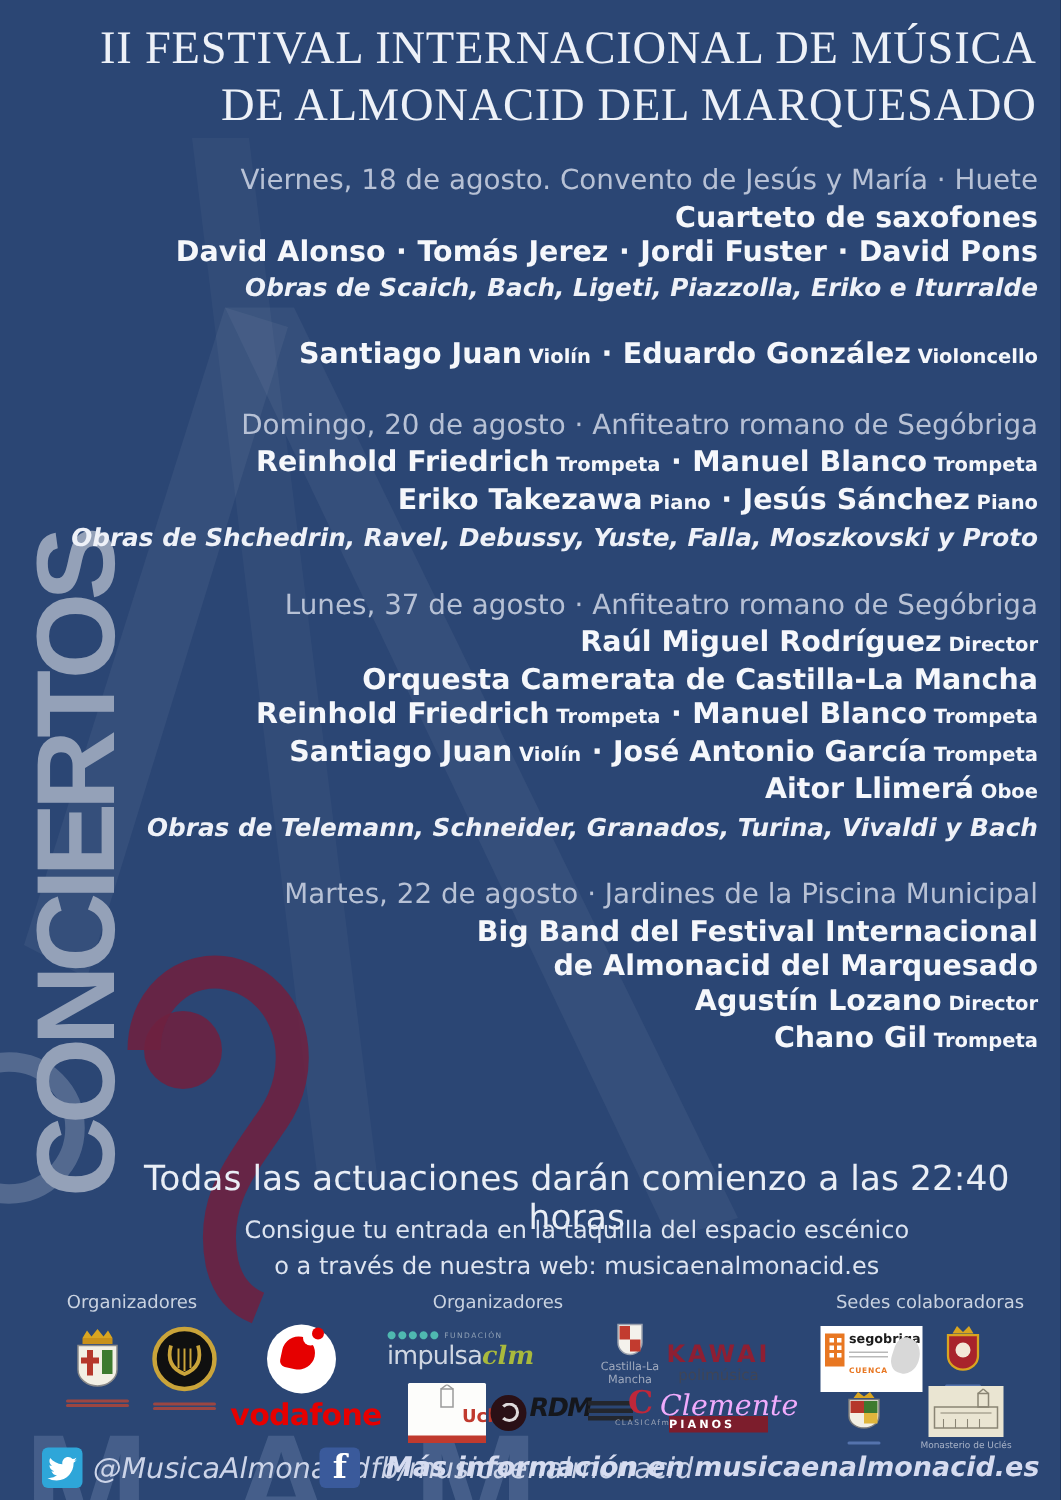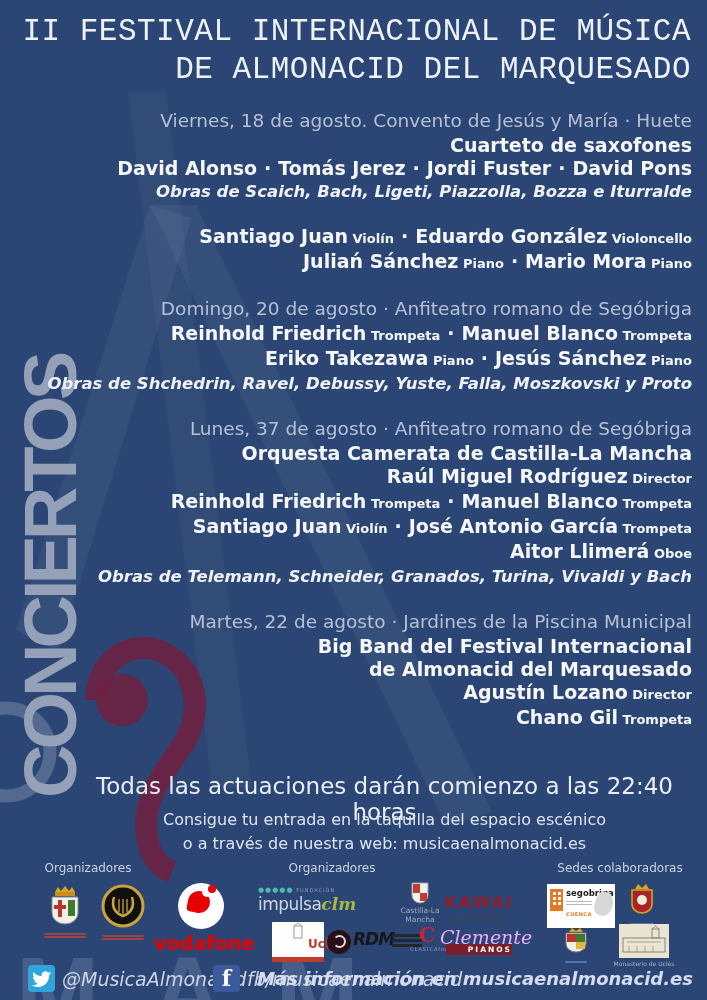--- a/index.html
+++ b/index.html
@@ -12,7 +12,7 @@
   
   .title{
     position:absolute;top:13px;right:16px;text-align:right;
-    font-family:Liberation Mono, monospace;
+    font-family:Liberation Serif, serif;
     font-size:31px;line-height:38px;color:#edf1f8;letter-spacing:.5px;
   }
   

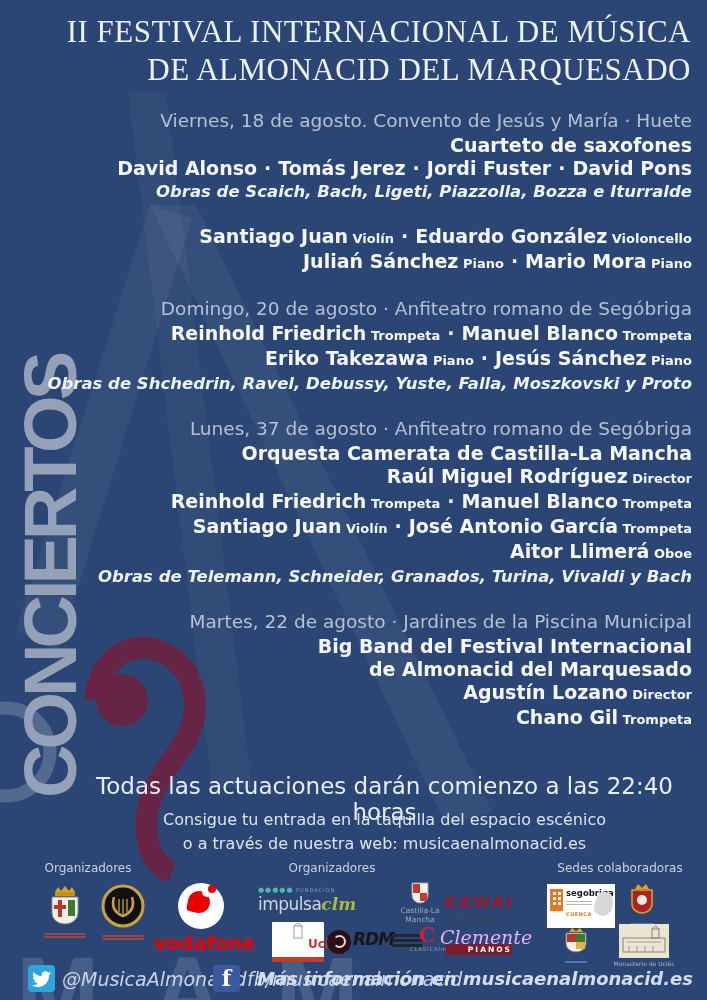--- a/index.html
+++ b/index.html
@@ -139,7 +139,7 @@
         <div class="c-date">Viernes, 18 de agosto. Convento de Jesús y María · Huete</div>
         <div class="c-line"><span class="c-name">Cuarteto de saxofones</span></div>
         <div class="c-line"><span class="c-name">David Alonso</span><span class="sep">·</span><span class="c-name">Tomás Jerez</span><span class="sep">·</span><span class="c-name">Jordi Fuster</span><span class="sep">·</span><span class="c-name">David Pons</span></div>
-        <div class="c-works">Obras de Scaich, Bach, Ligeti, Piazzolla, Bozza e Iturralde</div>
+        <div class="c-works">Obras de Scaich, Bach, Ligeti, Piazzolla, Eriko e Iturralde</div>
       </div>
       <div class="concert">
         <div class="c-line"><span class="c-name">Santiago Juan</span><span class="c-role">&nbsp;Violín</span><span class="sep">·</span><span class="c-name">Eduardo González</span><span class="c-role">&nbsp;Violoncello</span></div>

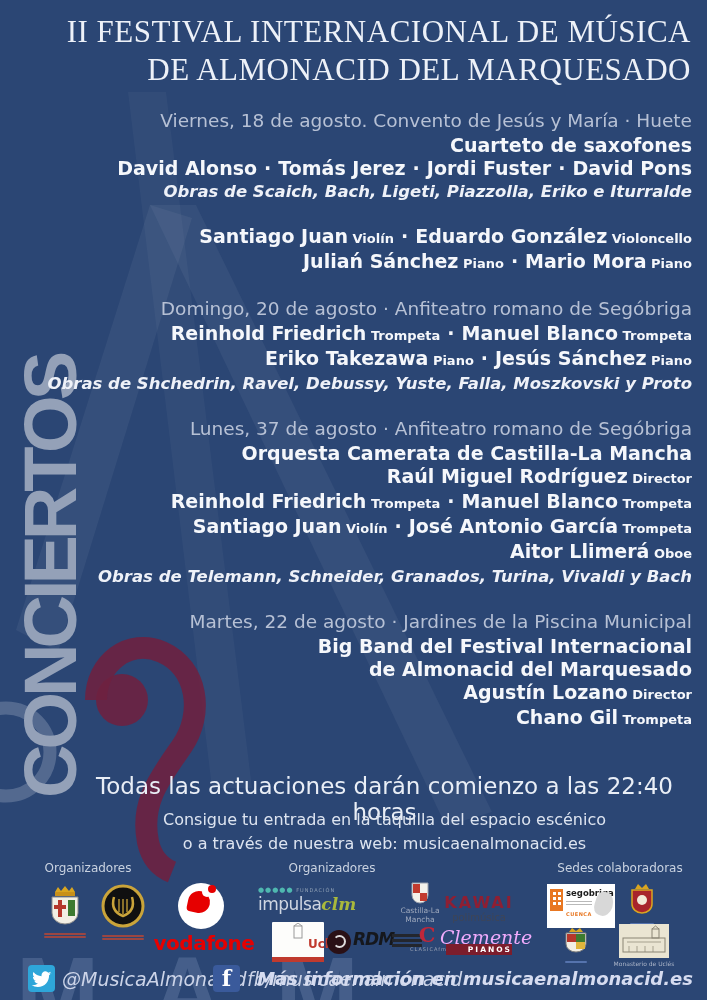--- a/index.html
+++ b/index.html
@@ -143,7 +143,6 @@
       </div>
       <div class="concert">
         <div class="c-line"><span class="c-name">Santiago Juan</span><span class="c-role">&nbsp;Violín</span><span class="sep">·</span><span class="c-name">Eduardo González</span><span class="c-role">&nbsp;Violoncello</span></div>
-        <div class="c-line"><span class="c-name">Juliań Sánchez</span><span class="c-role">&nbsp;Piano</span><span class="sep">·</span><span class="c-name">Mario Mora</span><span class="c-role">&nbsp;Piano</span></div>
       </div>
       <div class="concert">
         <div class="c-date">Domingo, 20 de agosto · Anfiteatro romano de Segóbriga</div>

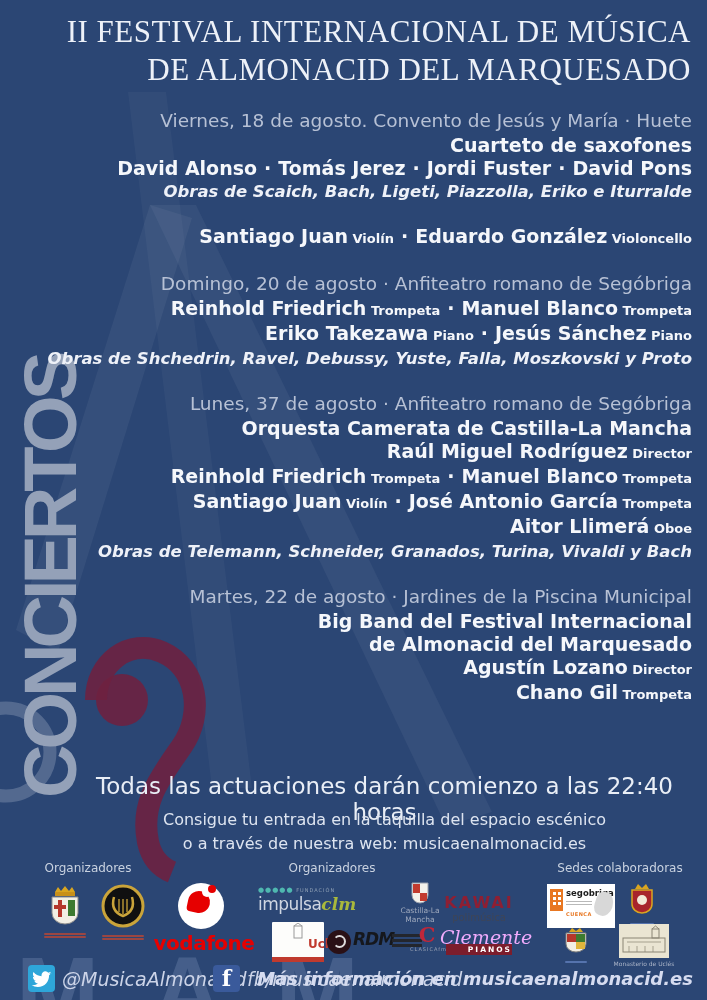--- a/index.html
+++ b/index.html
@@ -152,8 +152,8 @@
       </div>
       <div class="concert">
         <div class="c-date">Lunes, 37 de agosto · Anfiteatro romano de Segóbriga</div>
+        <div class="c-line"><span class="c-name">Raúl Miguel Rodríguez</span><span class="c-role">&nbsp;Director</span></div>
         <div class="c-line"><span class="c-name">Orquesta Camerata de Castilla-La Mancha</span></div>
-        <div class="c-line"><span class="c-name">Raúl Miguel Rodríguez</span><span class="c-role">&nbsp;Director</span></div>
         <div class="c-line"><span class="c-name">Reinhold Friedrich</span><span class="c-role">&nbsp;Trompeta</span><span class="sep">·</span><span class="c-name">Manuel Blanco</span><span class="c-role">&nbsp;Trompeta</span></div>
         <div class="c-line"><span class="c-name">Santiago Juan</span><span class="c-role">&nbsp;Violín</span><span class="sep">·</span><span class="c-name">José Antonio García</span><span class="c-role">&nbsp;Trompeta</span></div>
         <div class="c-line"><span class="c-name">Aitor Llimerá</span><span class="c-role">&nbsp;Oboe</span></div>

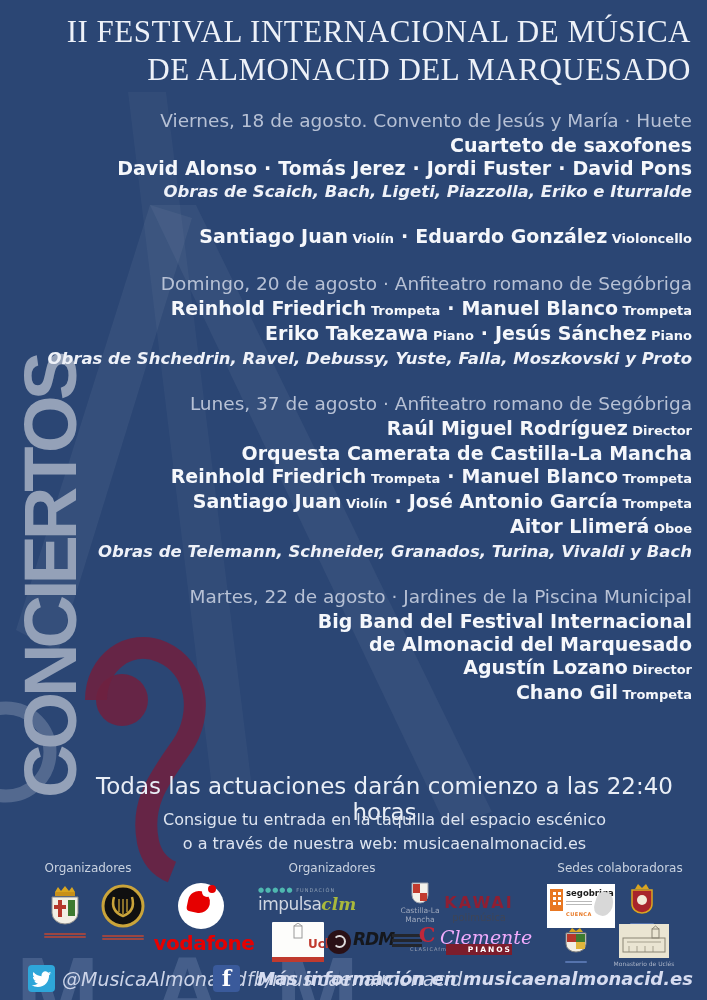--- a/index.html
+++ b/index.html
@@ -68,7 +68,7 @@
   .clemente{position:absolute;left:440px;top:926px;width:78px;text-align:center;
     font-size:19px;font-style:italic;color:#f0abfc;font-family:"DejaVu Serif",serif;}
   .pianos{position:absolute;left:446px;top:944px;width:66px;height:11px;background:#7c1d2c;
-    color:#fff;font-size:7.5px;font-weight:bold;letter-spacing:2px;text-align:right;line-height:11px;}
+    color:#fff;font-size:7.5px;font-weight:bold;letter-spacing:2px;text-align:left;line-height:11px;}
   
   .ucles{position:absolute;left:272px;top:922px;width:52px;height:40px;background:#fdfdfb;
     text-align:center;border-radius:1px;}

